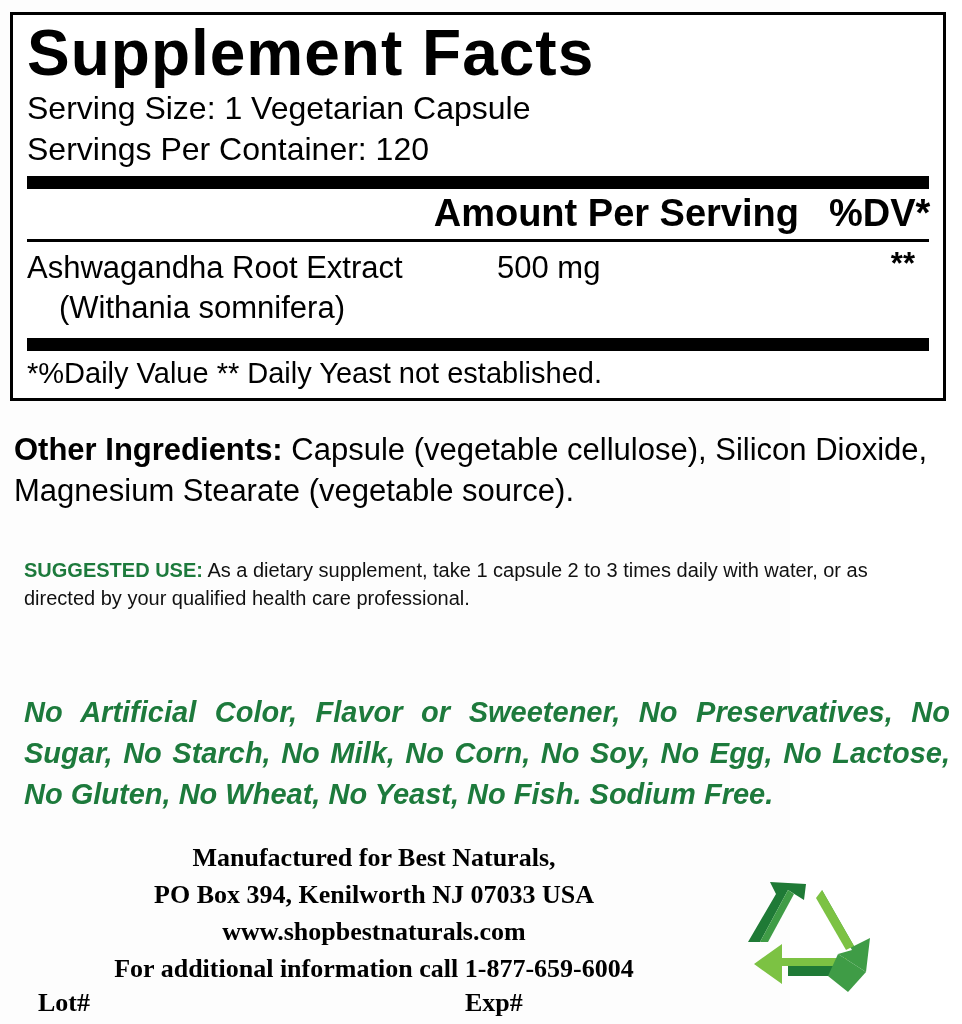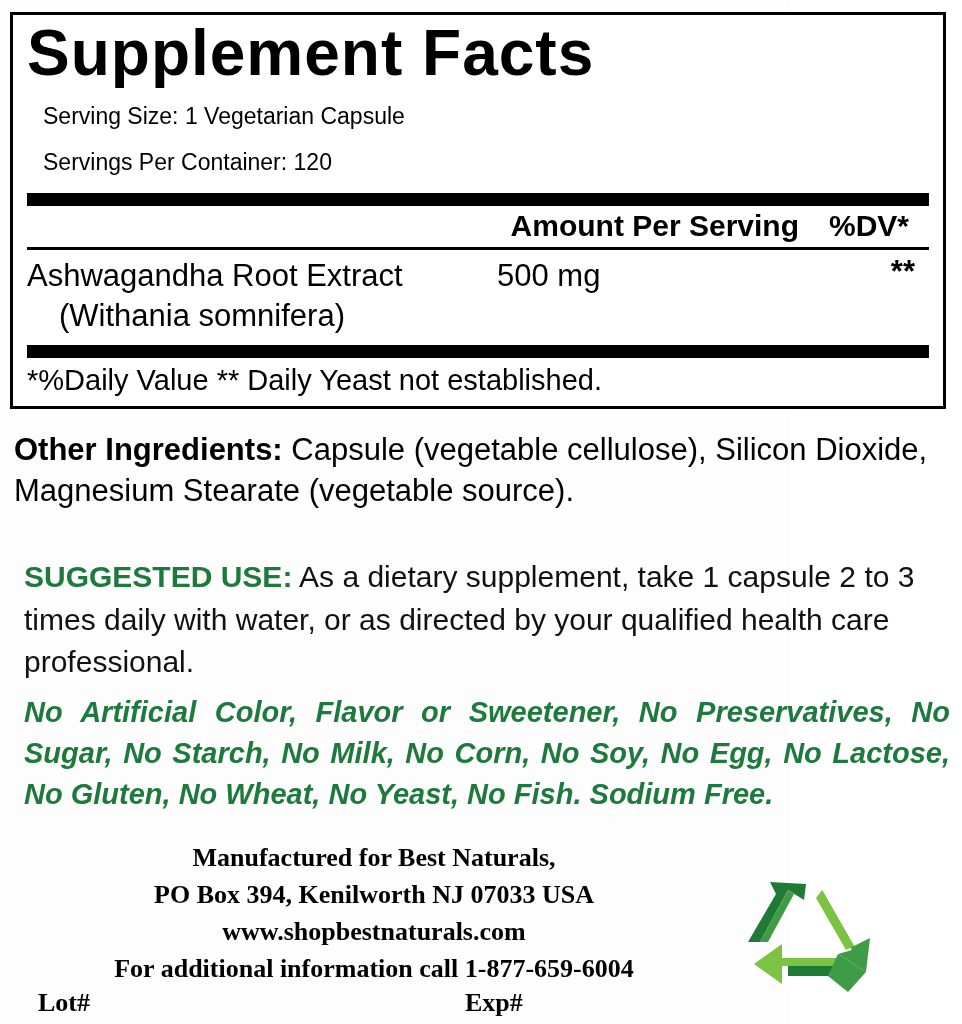--- a/index.html
+++ b/index.html
@@ -38,9 +38,9 @@
     white-space: nowrap;
   }
   .sf-serving {
-    font-size: 23px;
+    font-size: 32px;
     line-height: 1.28;
-    margin: 16px;
+    margin: 0;
   }
   .rule-thick {
     height: 13px;

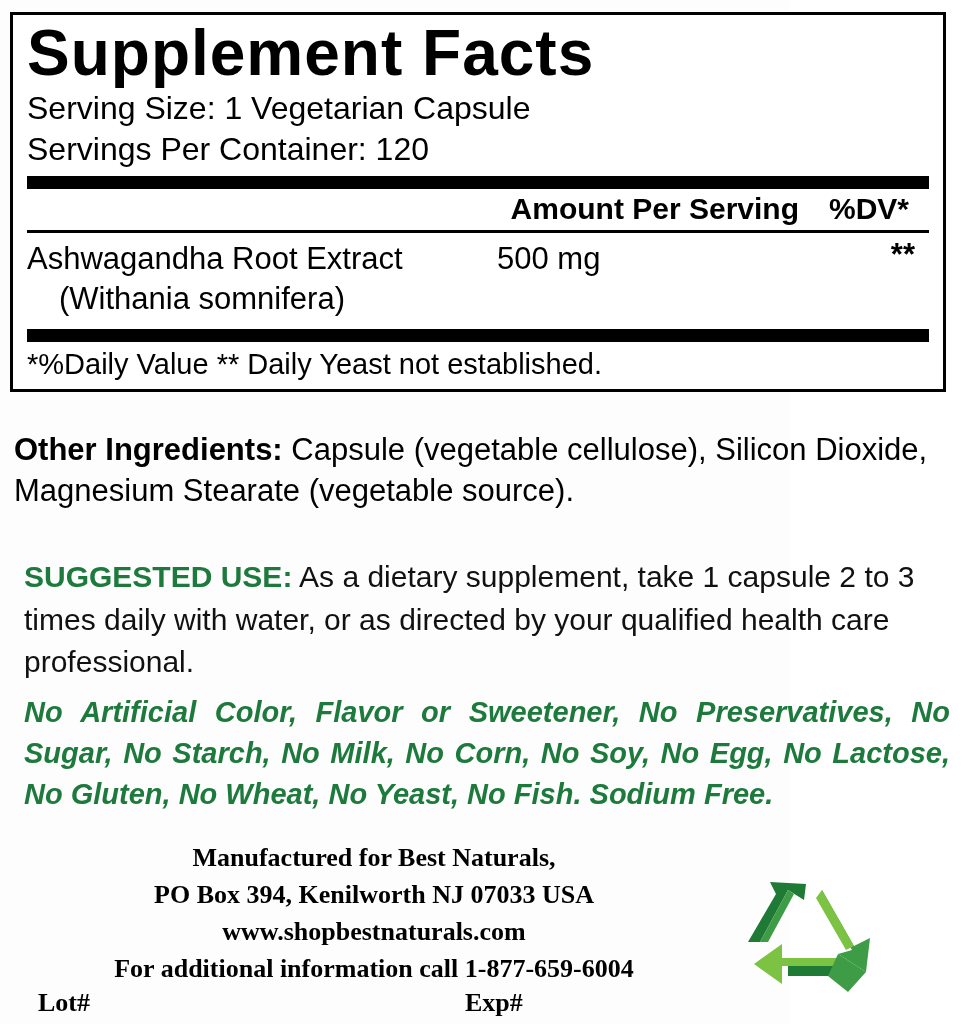--- a/index.html
+++ b/index.html
@@ -56,7 +56,7 @@
     display: flex;
     align-items: baseline;
     justify-content: flex-end;
-    font-size: 30px;
+    font-size: 38px;
     font-weight: bold;
     padding: 3px 0 4px 0;
   }

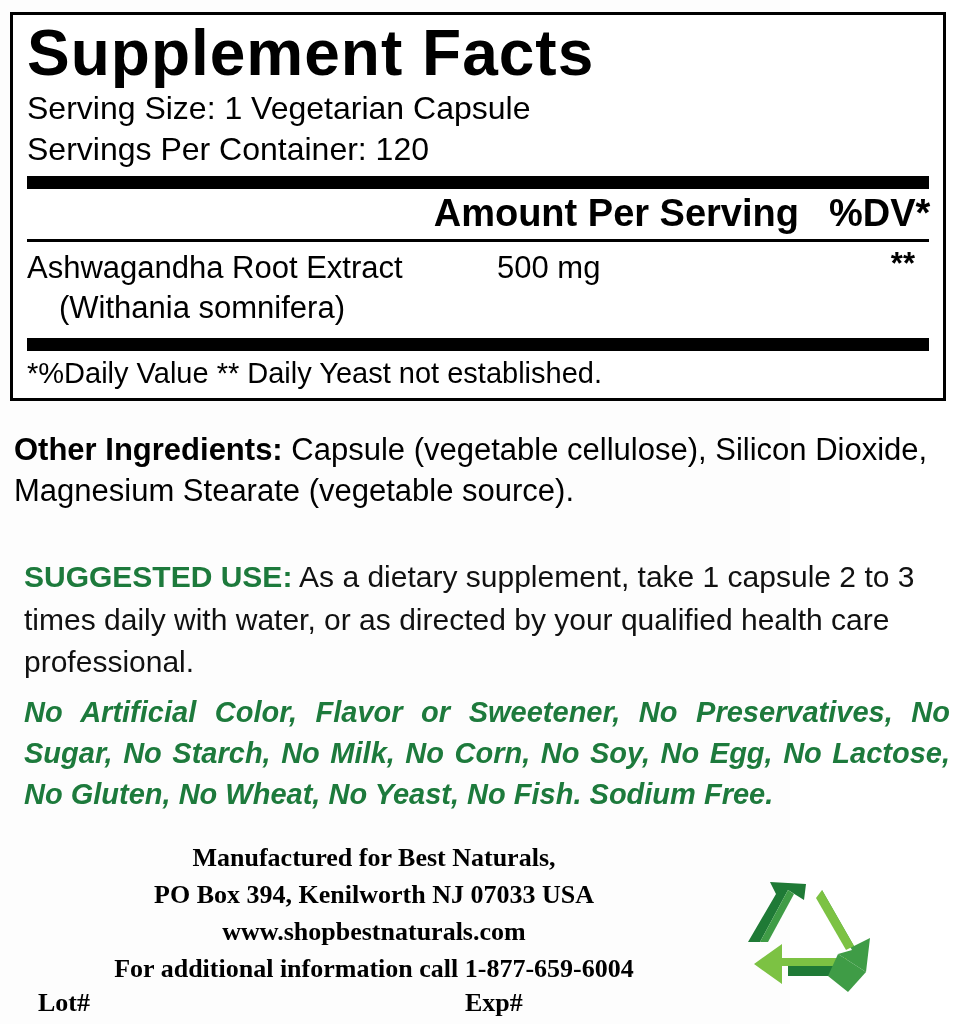--- a/index.html
+++ b/index.html
@@ -108,7 +108,7 @@
     left: 24px;
     top: 556px;
     width: 920px;
-    font-size: 30px;
+    font-size: 20px;
     line-height: 1.42;
     color: #111;
   }

